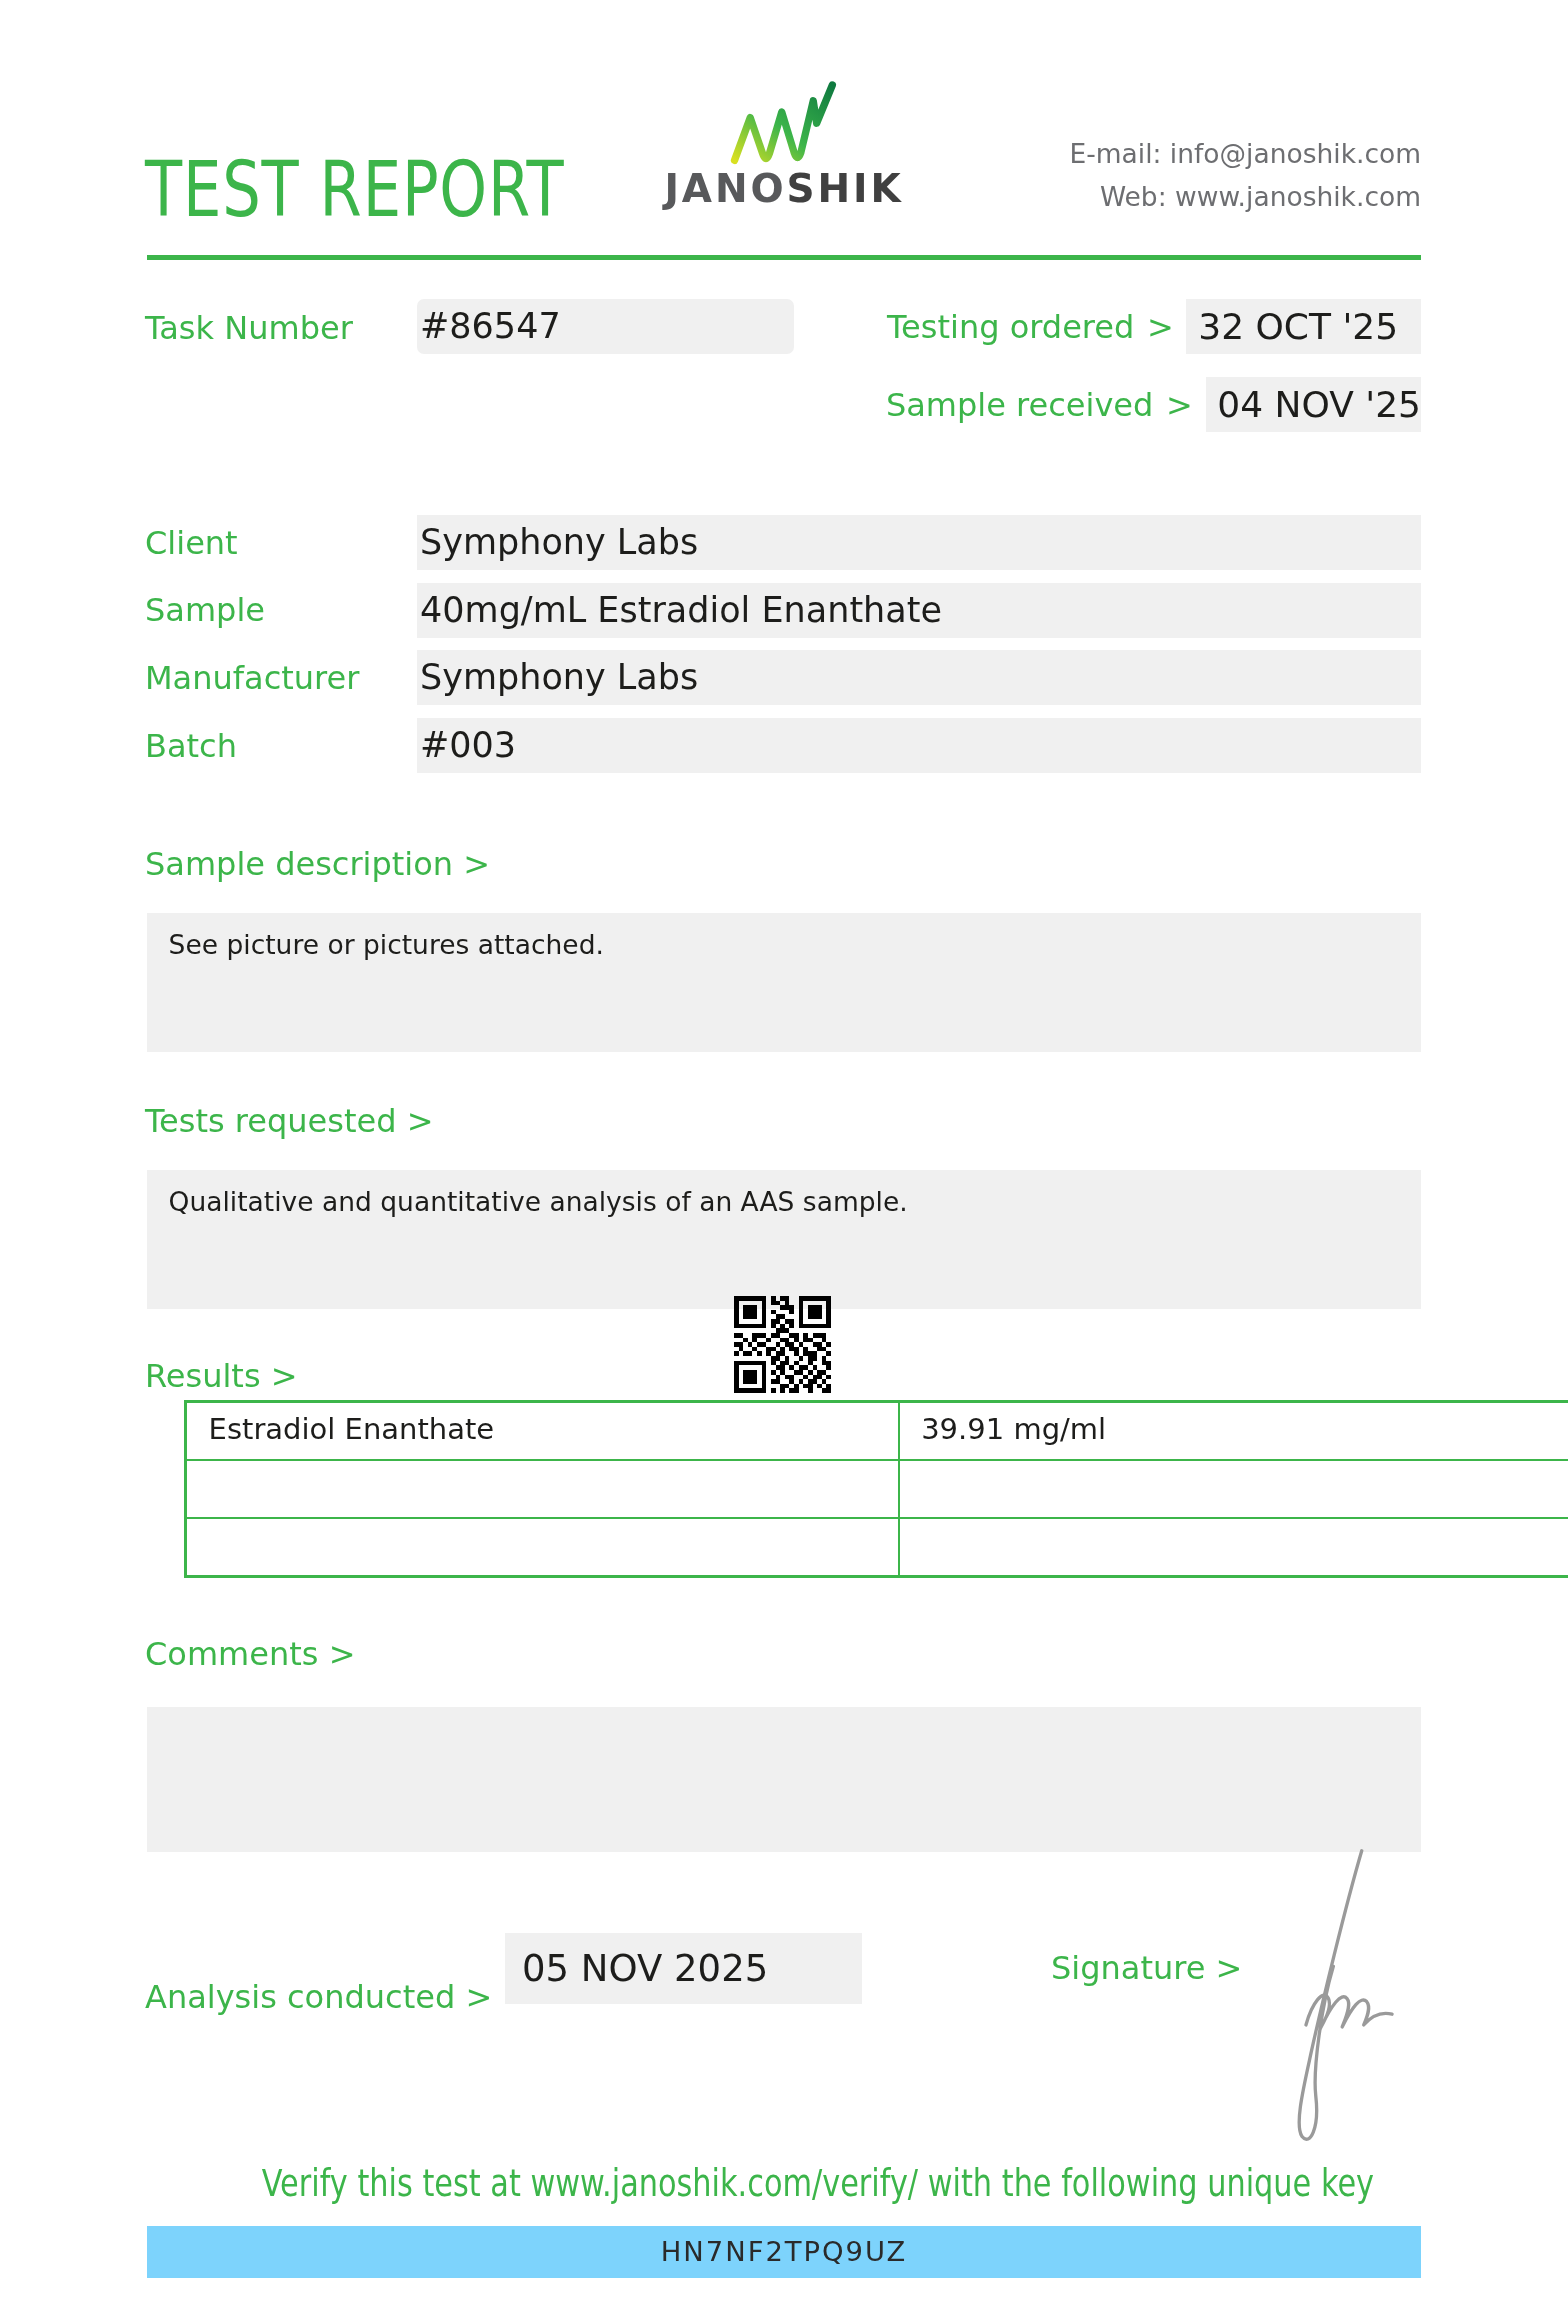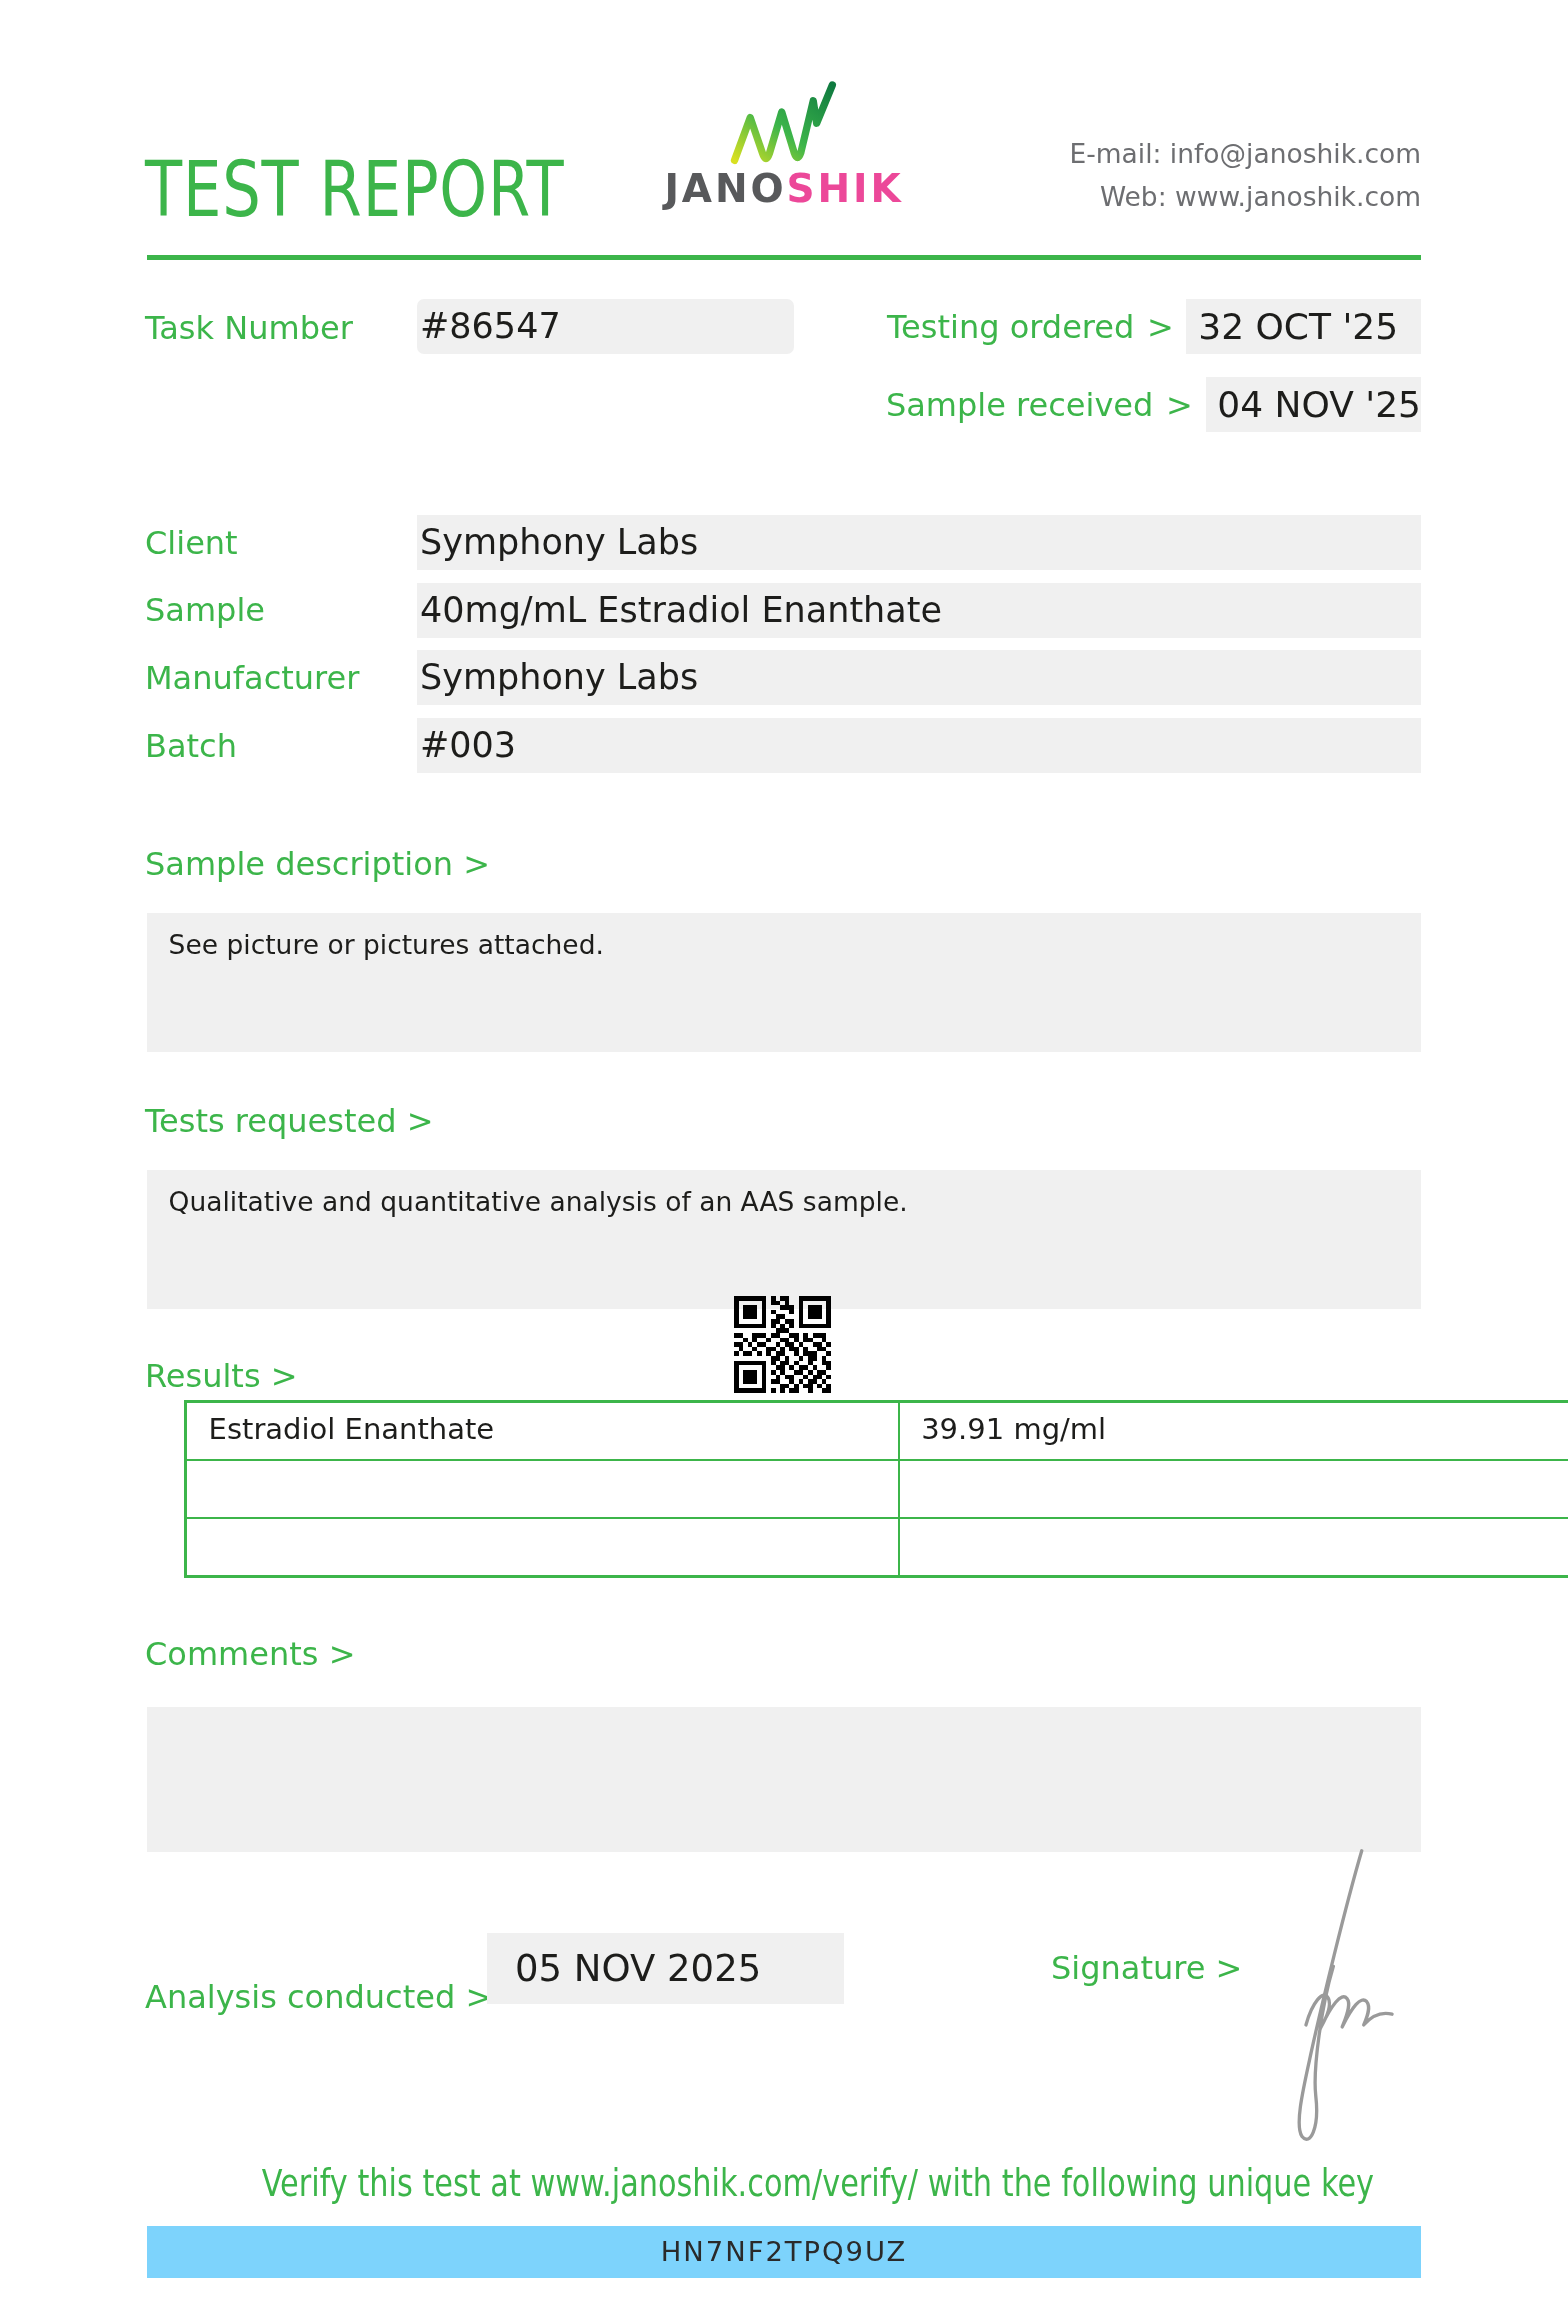--- a/index.html
+++ b/index.html
@@ -16,7 +16,7 @@
   .logo-icon{display:block;margin:0 auto;}
   .logo-word{font-size:39px;font-weight:bold;letter-spacing:2.9px;margin-top:0px;white-space:nowrap;}
   .logo-jano{color:#58595b;}
-  .logo-shik{color:#ec4899;}
+  .logo-shik{color:#404040;}
   .contact{
     position:absolute;right:147px;top:133px;text-align:right;font-size:26.5px;color:#6d6e71;line-height:1.62;
   }

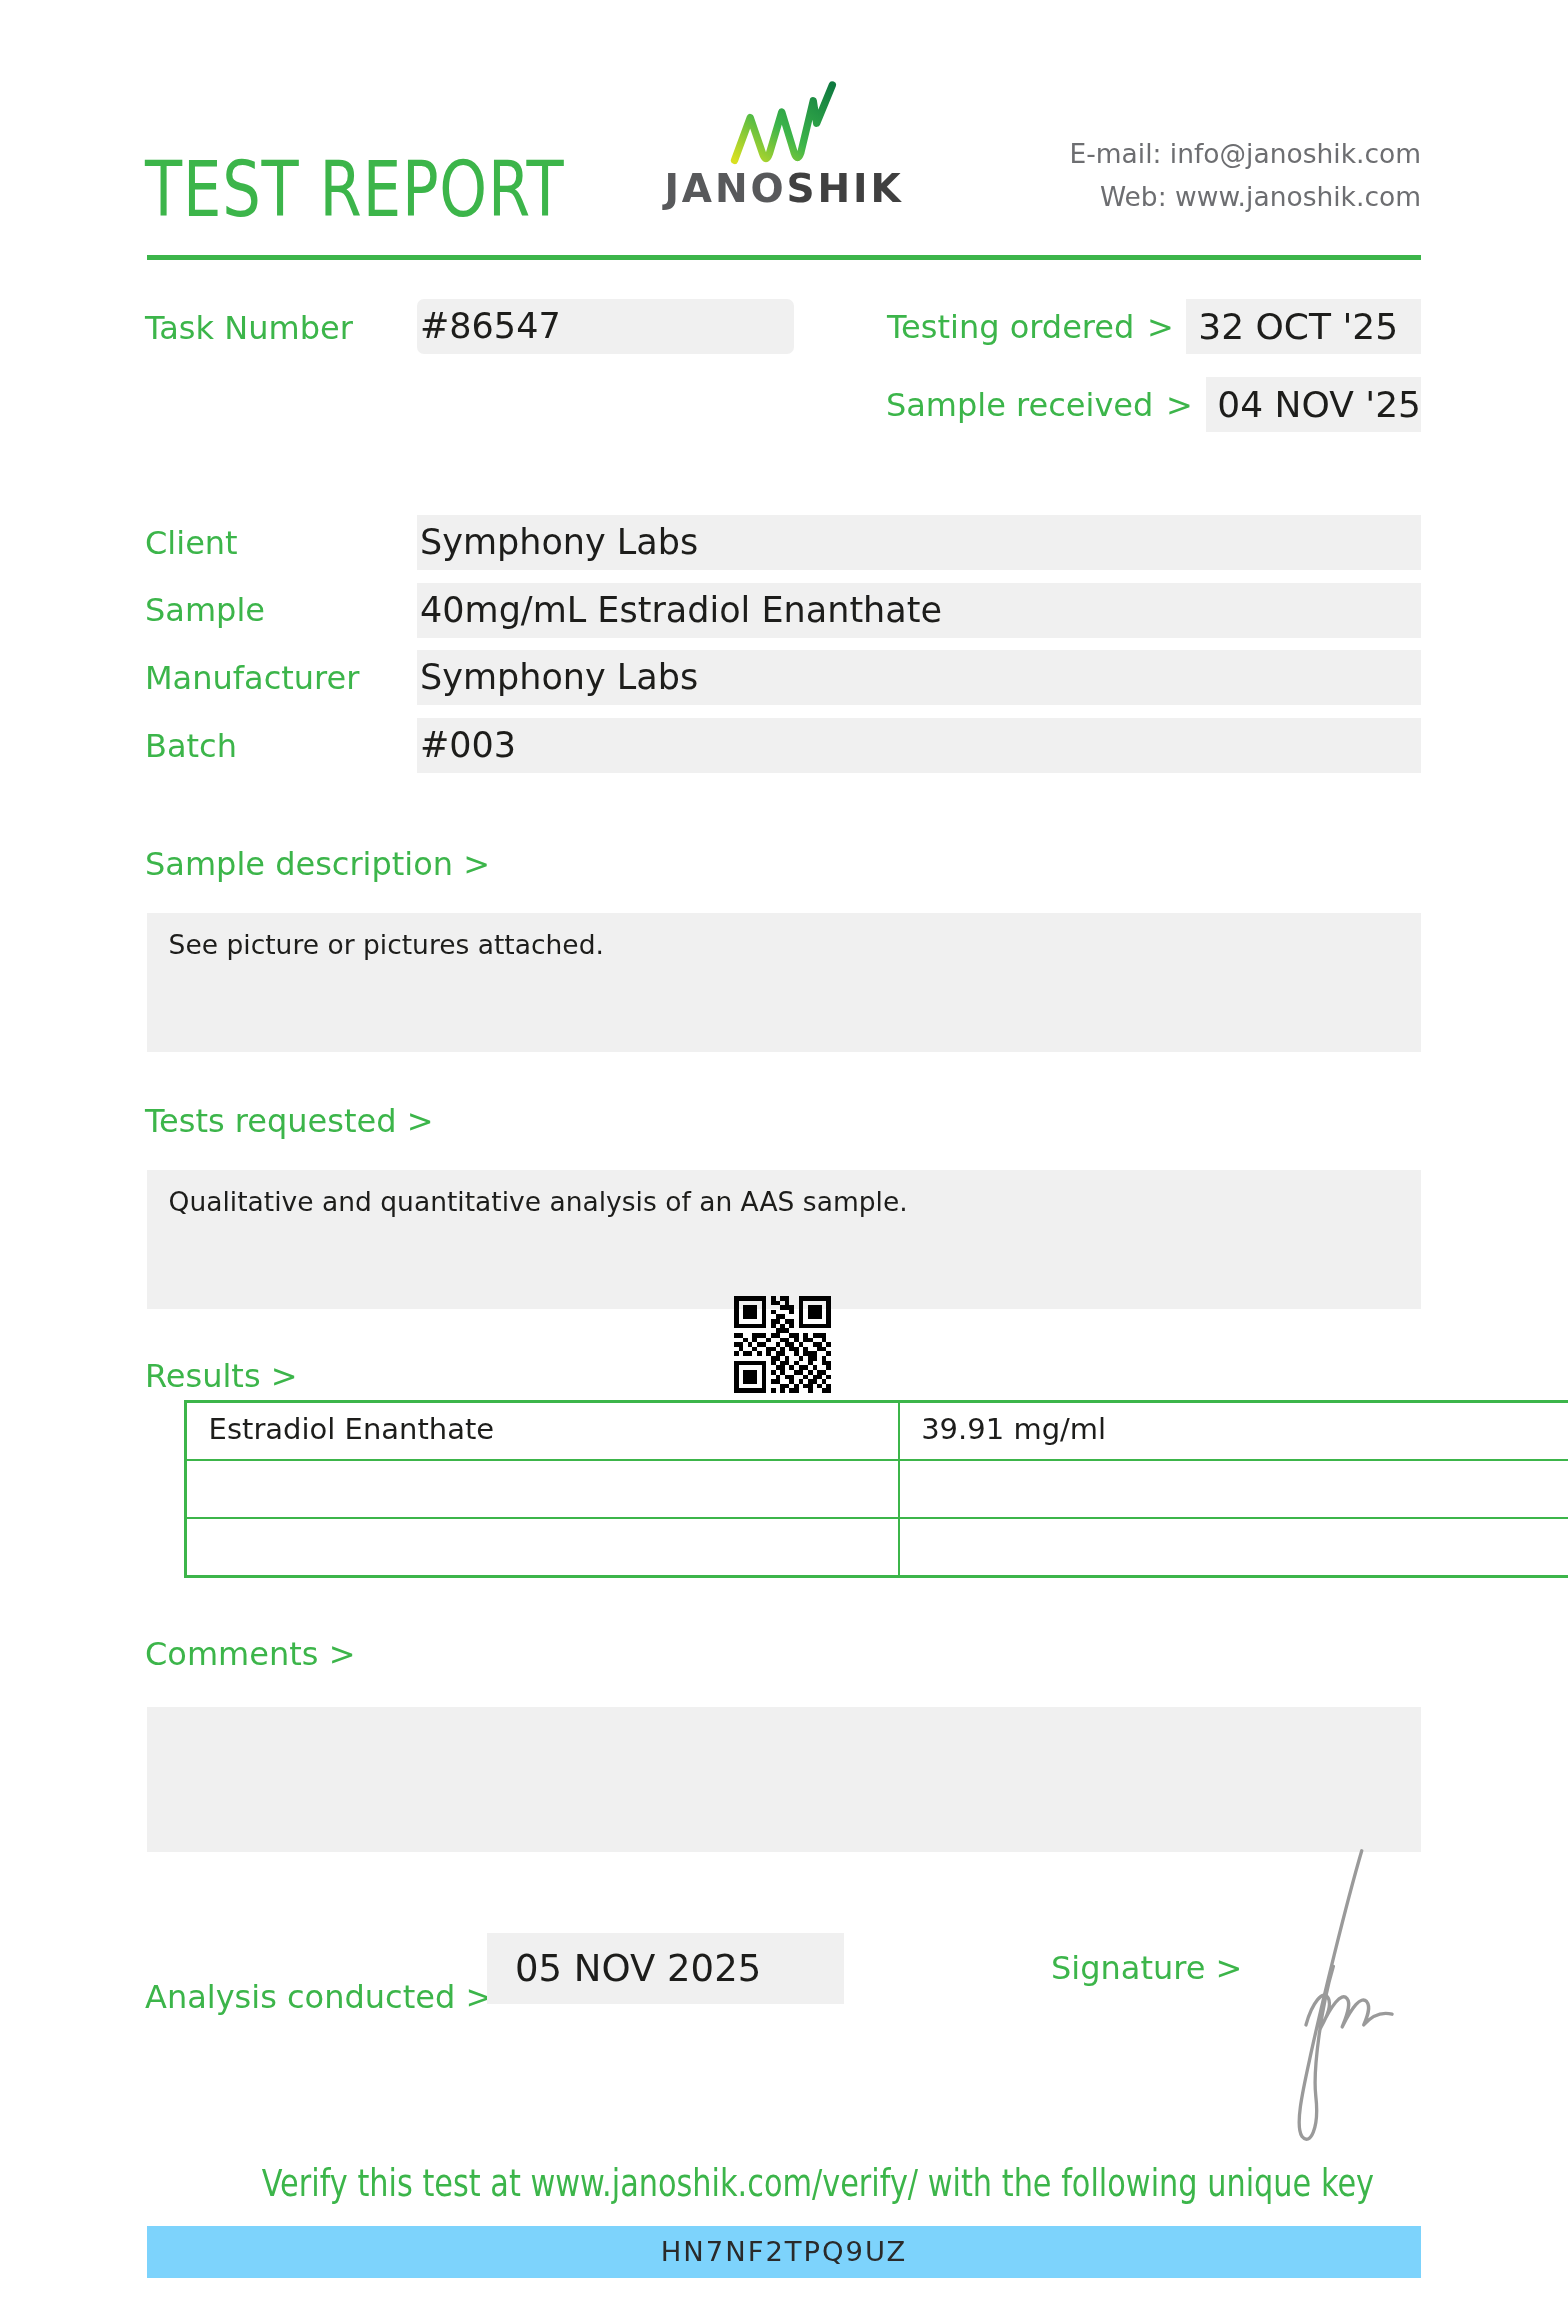--- a/index.html
+++ b/index.html
@@ -54,8 +54,8 @@
   .box-comments{top:1707px;height:145px;}
   
   .analysis-label{position:absolute;left:145px;top:1949px;margin-top:29px;}
-  .analysis-box{position:absolute;left:487px;top:1933px;width:357px;height:71px;
-                font-size:37px;line-height:71px;padding-left:28px;box-sizing:border-box;white-space:nowrap;}
+  .analysis-box{position:absolute;left:505px;top:1933px;width:357px;height:71px;
+                font-size:37px;line-height:71px;padding-left:17px;box-sizing:border-box;white-space:nowrap;}
   .sig-label{position:absolute;left:1051px;top:1949px;}
   .sig{position:absolute;left:1243px;top:1839px;}
   .verify{

